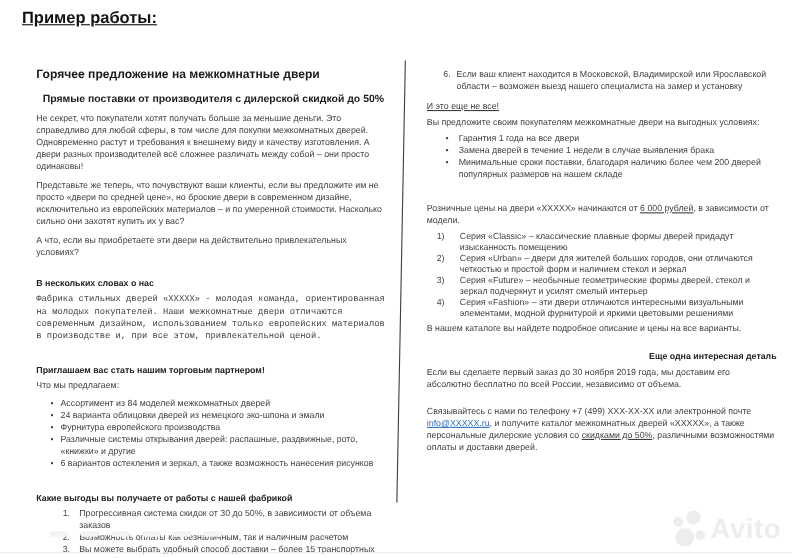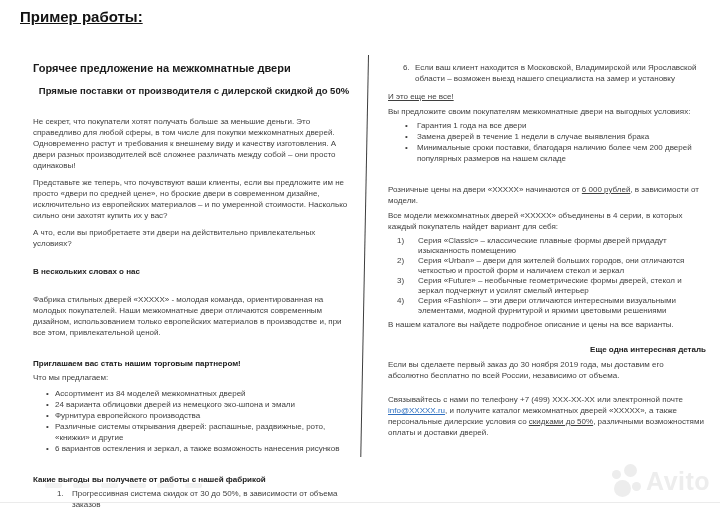--- a/index.html
+++ b/index.html
@@ -20,7 +20,7 @@
   .h-center   { text-align:left; font-size:11px; line-height:13px; font-weight:bold; color:#1b1b1b; margin-top:6px; }
   .h-sub      { text-align:center; font-size:9.5px; line-height:12px; font-weight:bold; color:#1b1b1b; margin-top:10px; }
   .p          { margin-top:6px; }
-  .p-first    { margin-top:19px; }
+  .p-first    { margin-top:5px; }
   .bh         { font-weight:bold; color:#222222; }
   .mt17 { margin-top:17px; } .mt12 { margin-top:20px; } .mt14 { margin-top:14px;text-align:right; }
   .mt13 { margin-top:13px; } .mt7 { margin-top:7px; } .mt6 { margin-top:17px; }

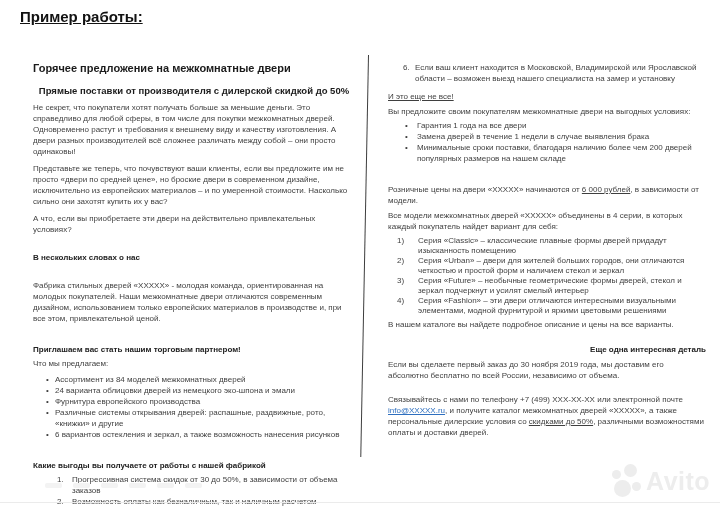--- a/index.html
+++ b/index.html
@@ -153,7 +153,6 @@
 
     <div class="p mt12"><span>Розничные цены на двери «XXXXX» начинаются от </span><span class="u">6 000 рублей</span><span>, в зависимости от модели.</span></div>
 
-    <div class="p mt4">Все модели межкомнатных дверей «XXXXX» объединены в 4 серии, в которых каждый покупатель найдет вариант для себя:</div>
 
     <div class="ol-r">
       <div class="lrow">

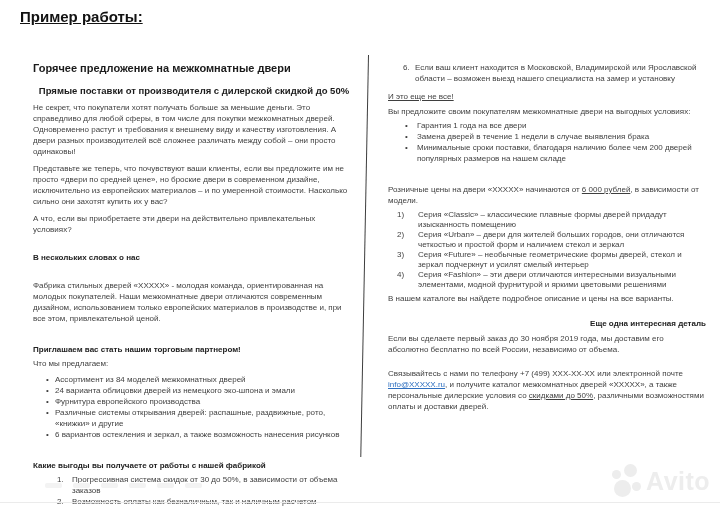--- a/index.html
+++ b/index.html
@@ -23,7 +23,7 @@
   .p-first    { margin-top:5px; }
   .bh         { font-weight:bold; color:#222222; }
   .mt17 { margin-top:17px; } .mt12 { margin-top:20px; } .mt14 { margin-top:14px;text-align:right; }
-  .mt13 { margin-top:13px; } .mt7 { margin-top:7px; } .mt6 { margin-top:17px; }
+  .mt13 { margin-top:13px; } .mt7 { margin-top:7px; } .mt6 { margin-top:4px;font-family:Liberation Mono, monospace; }
   .mt4 { margin-top:4px; } .mt3 { margin-top:3px; }
   .u  { text-decoration:underline; }
 

